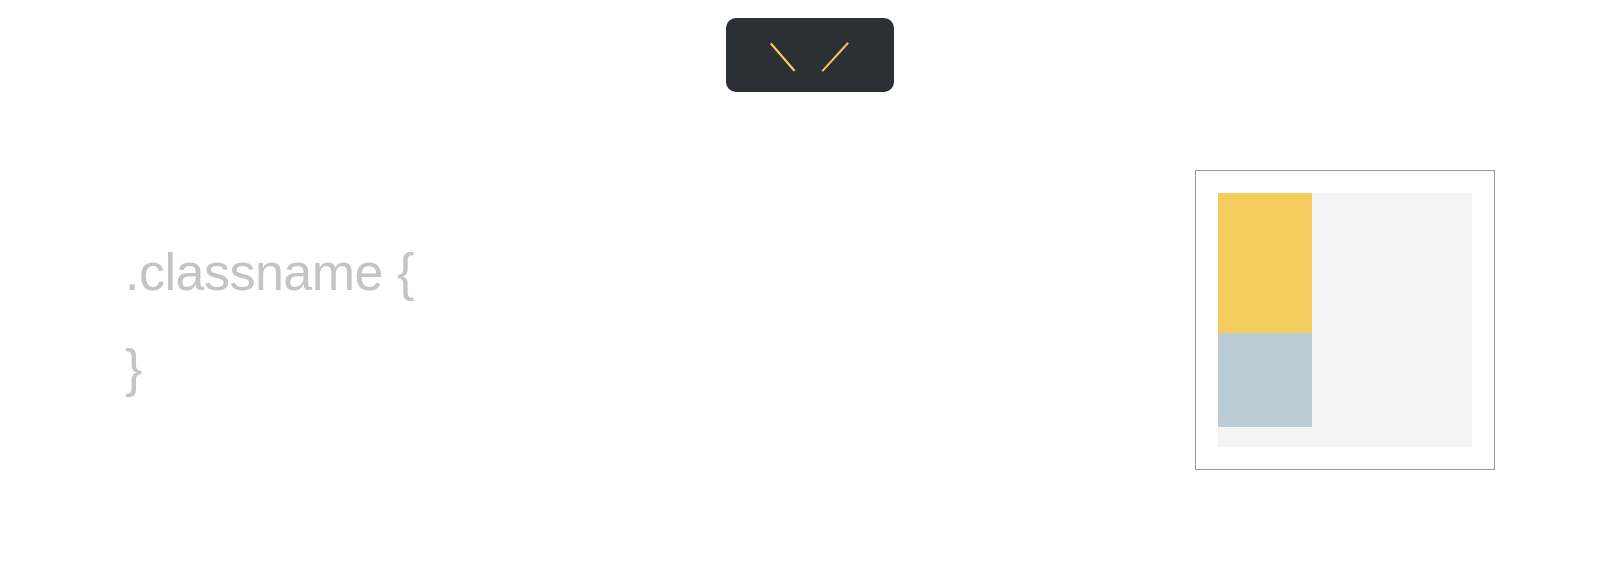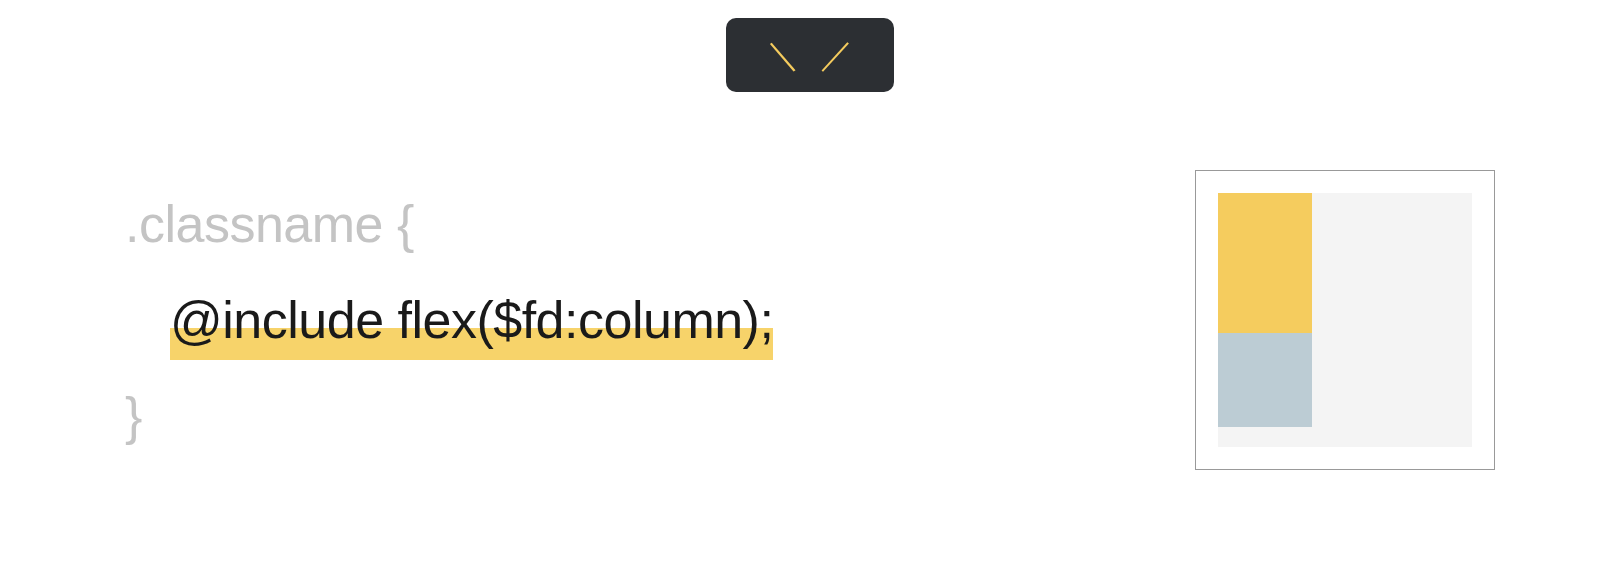--- a/index.html
+++ b/index.html
@@ -115,12 +115,6 @@
 <div class="content-area">
   <div class="code-block">
     <div class="code-faded">.classname {</div>
-    <div class="code-indent">
-      <span class="code-highlight-wrapper">
-        <span class="highlight-bar"></span>
-        <span class="code-main">@include flex($fd:column);</span>
-      </span>
-    </div>
     <div class="code-faded">}</div>
   </div>
 

